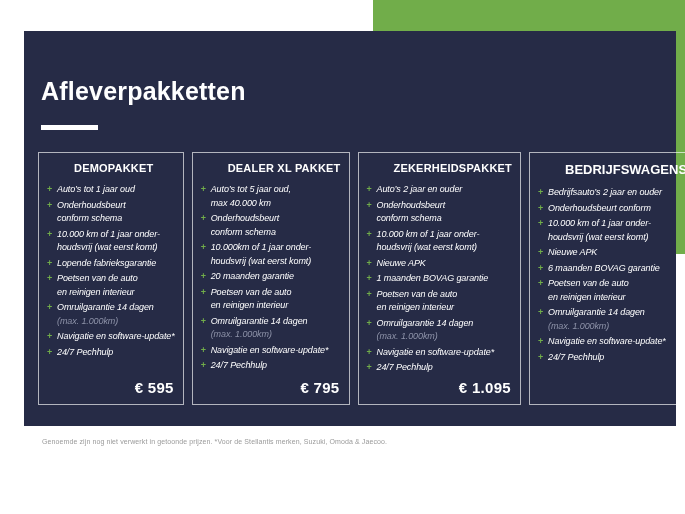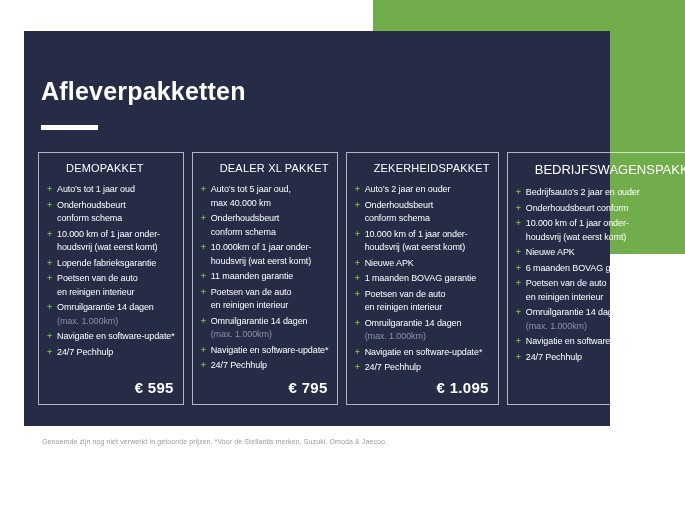--- a/index.html
+++ b/index.html
@@ -24,7 +24,7 @@
   .panel {
     position: absolute;
     left: 24px; top: 31px;
-    width: 586px; height: 395px;
+    width: 652px; height: 395px;
     background: var(--panel-navy, #262b46);
   }
   .title {

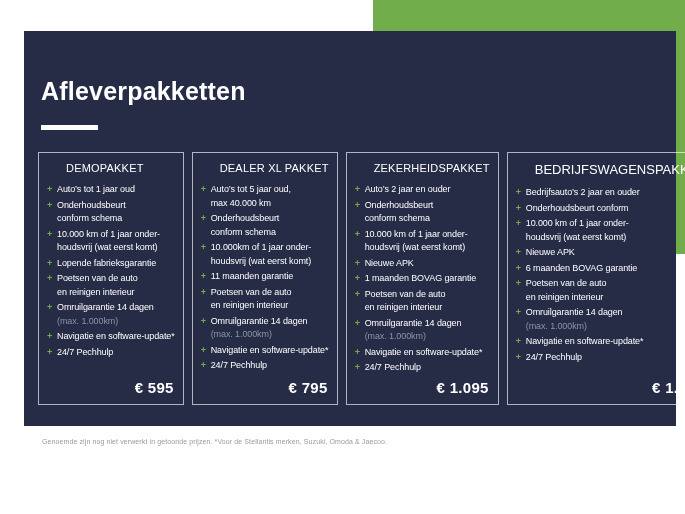--- a/index.html
+++ b/index.html
@@ -60,10 +60,10 @@
     box-sizing: border-box;
   }
   .card-title {
-    margin: 0 0 9px 8px;
+    margin: 0 0 9px 16px;
     color: #ffffff;
     font-size: 11px;
-    font-weight: 400;
+    font-weight: 700;
     letter-spacing: 0.2px;
     white-space: nowrap;
     padding-left: 11px;

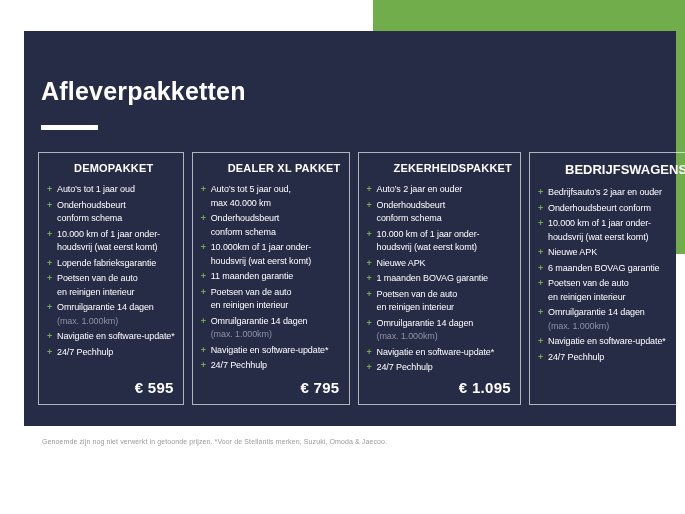--- a/index.html
+++ b/index.html
@@ -97,6 +97,7 @@
     line-height: 13.5px;
     letter-spacing: -0.1px;
     white-space: nowrap;
+    font-style: italic;
   }
   .line.muted { color: var(--muted-text, #8d92a8); }
   .price {

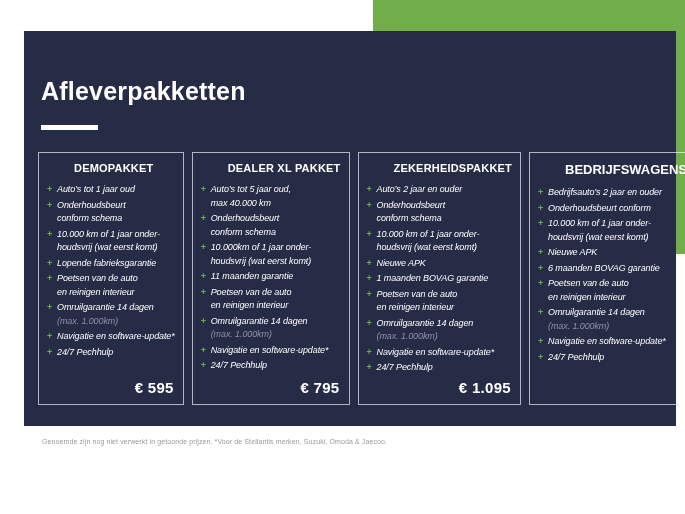--- a/index.html
+++ b/index.html
@@ -212,7 +212,7 @@
             <li class="feature">
               <span class="plus">+</span>
               <span class="lines">
-                <span class="line">11 maanden garantie</span>
+                <span class="line">20 maanden garantie</span>
               </span>
             </li>
             <li class="feature">

